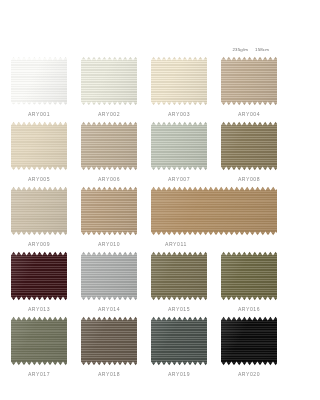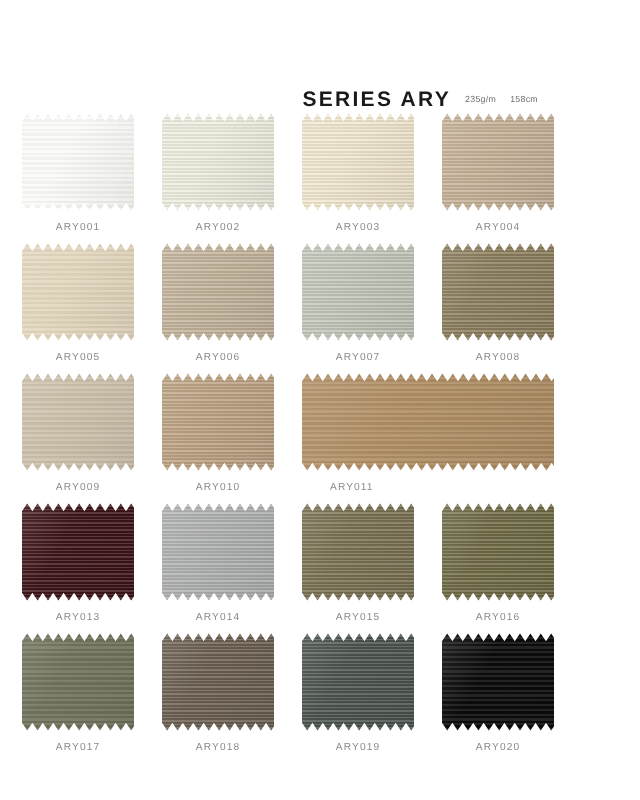--- a/index.html
+++ b/index.html
@@ -171,7 +171,6 @@
 <body>
 
 <div class="header">
-  <span class="series-title">SERIES ARY</span>
   <span class="spec">235g/m</span>
   <span class="spec">158cm</span>
 </div>

